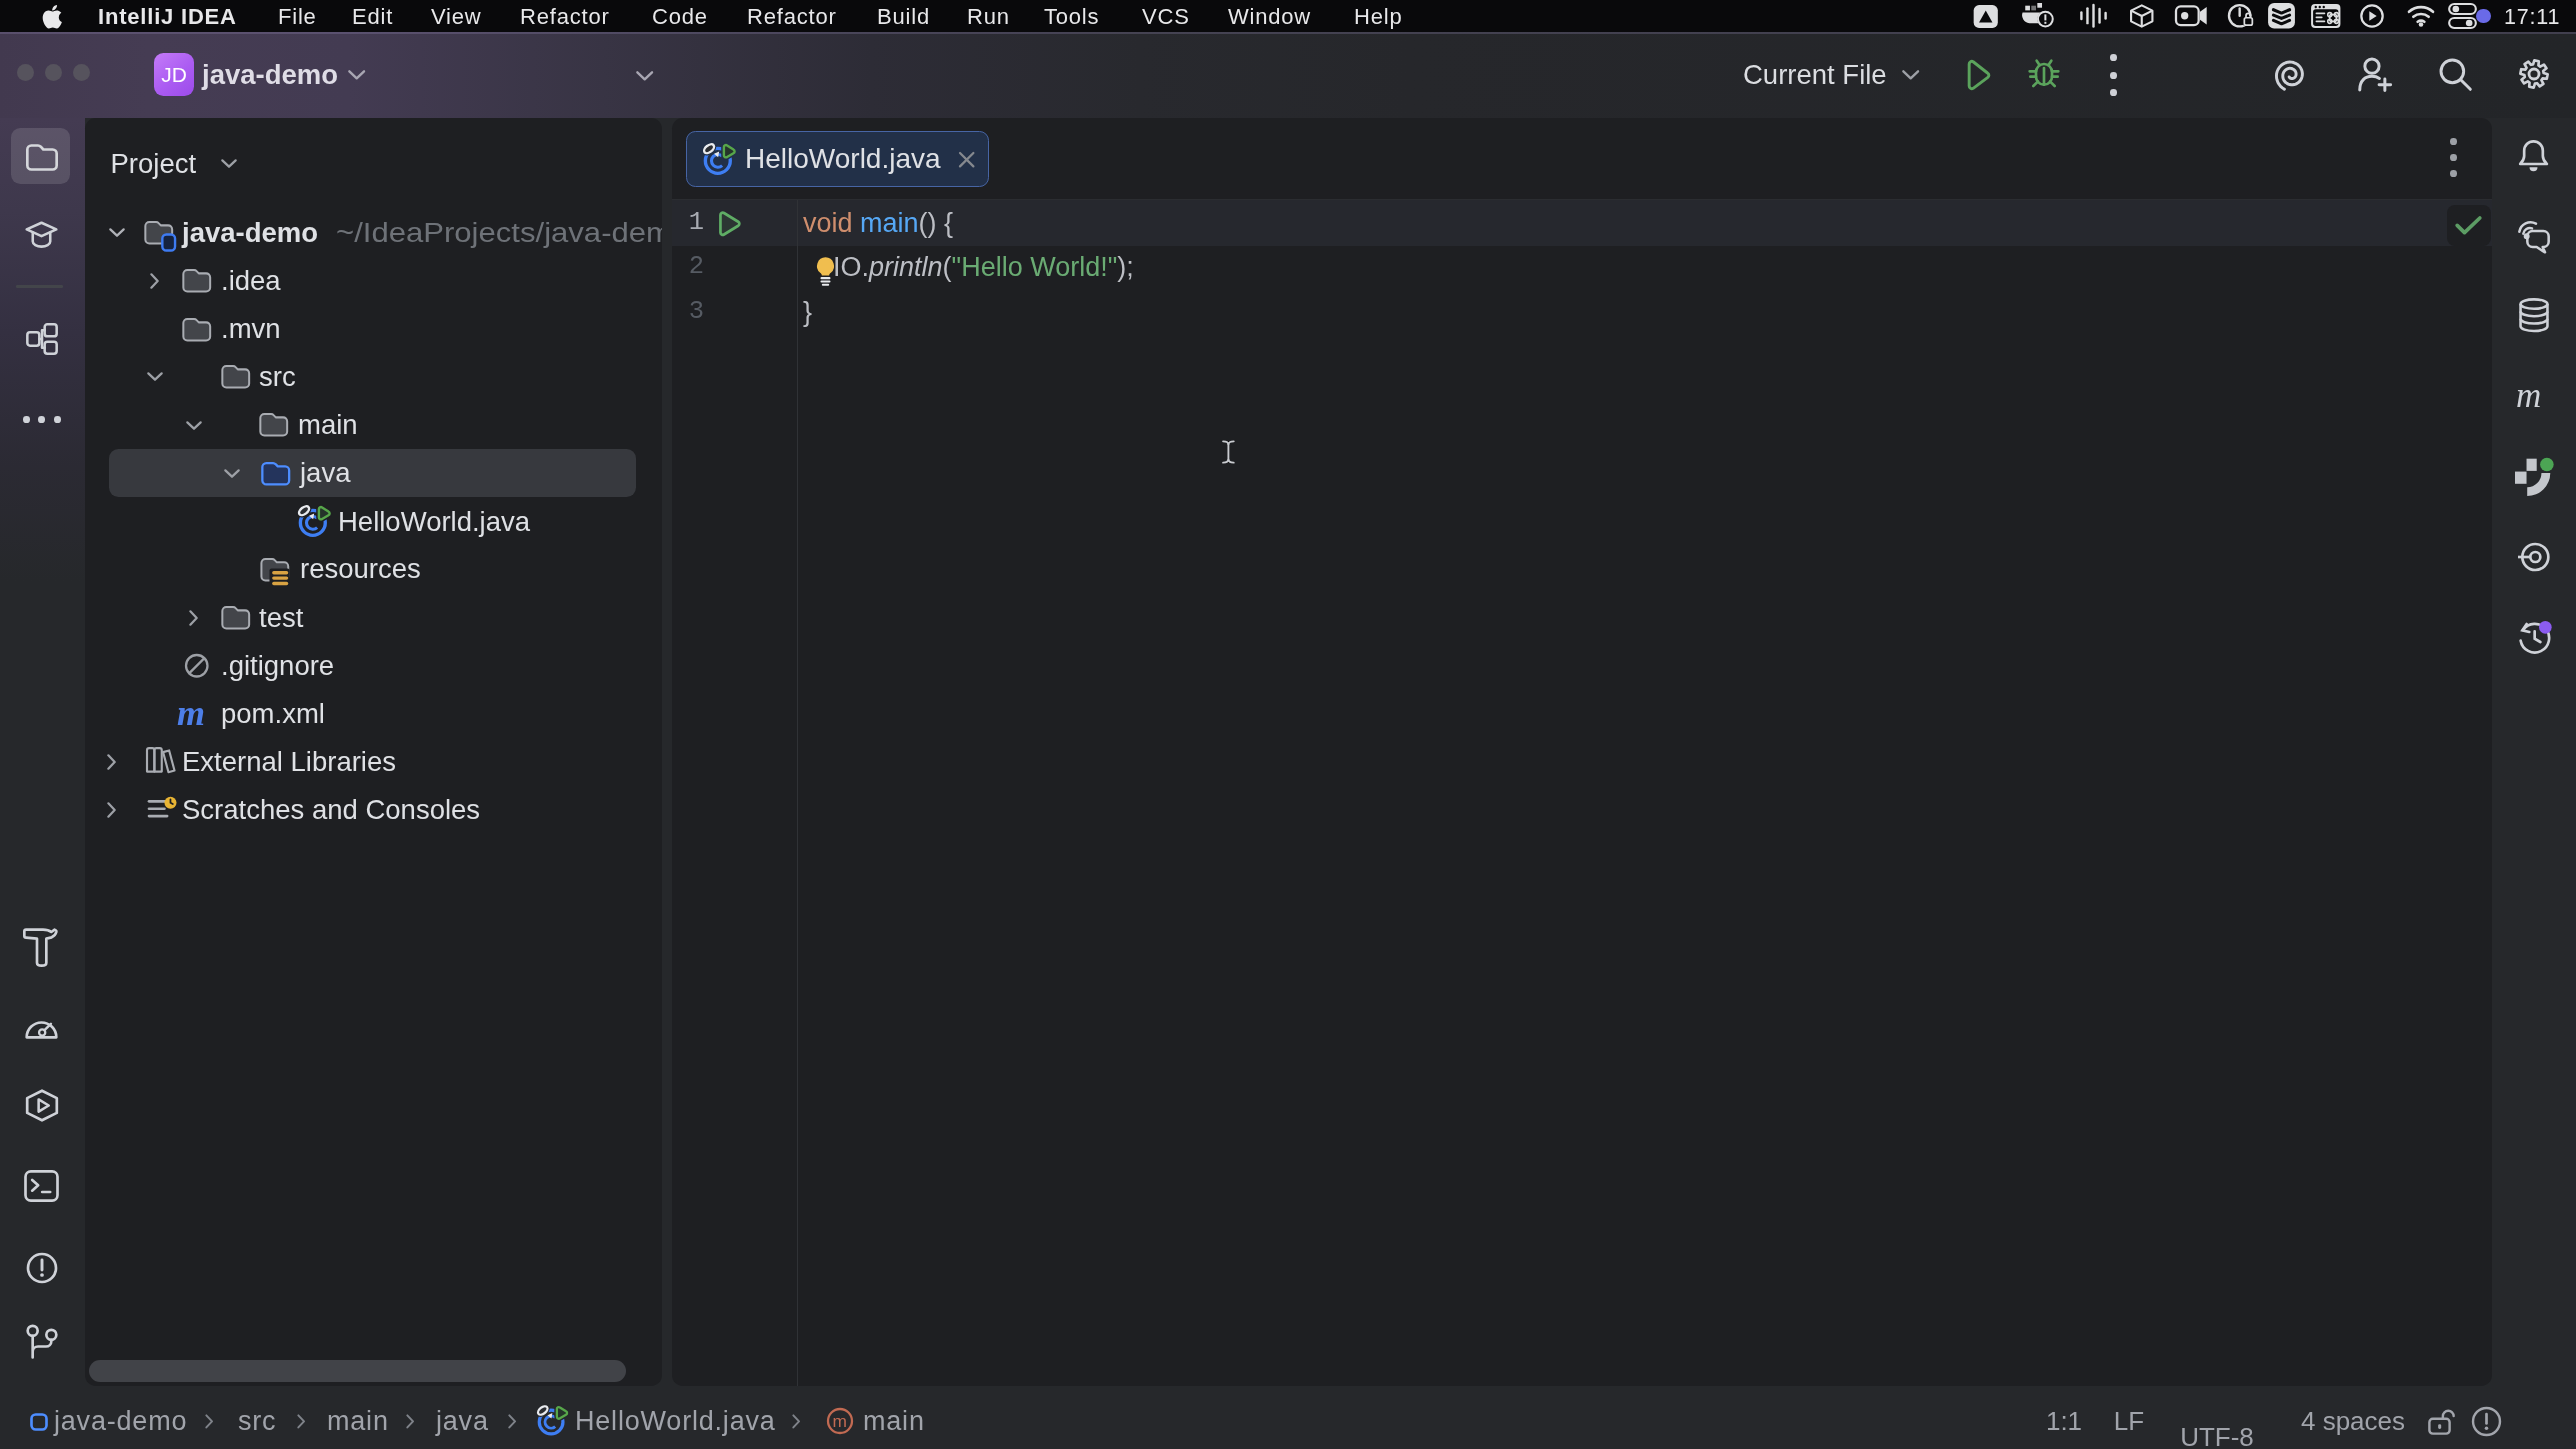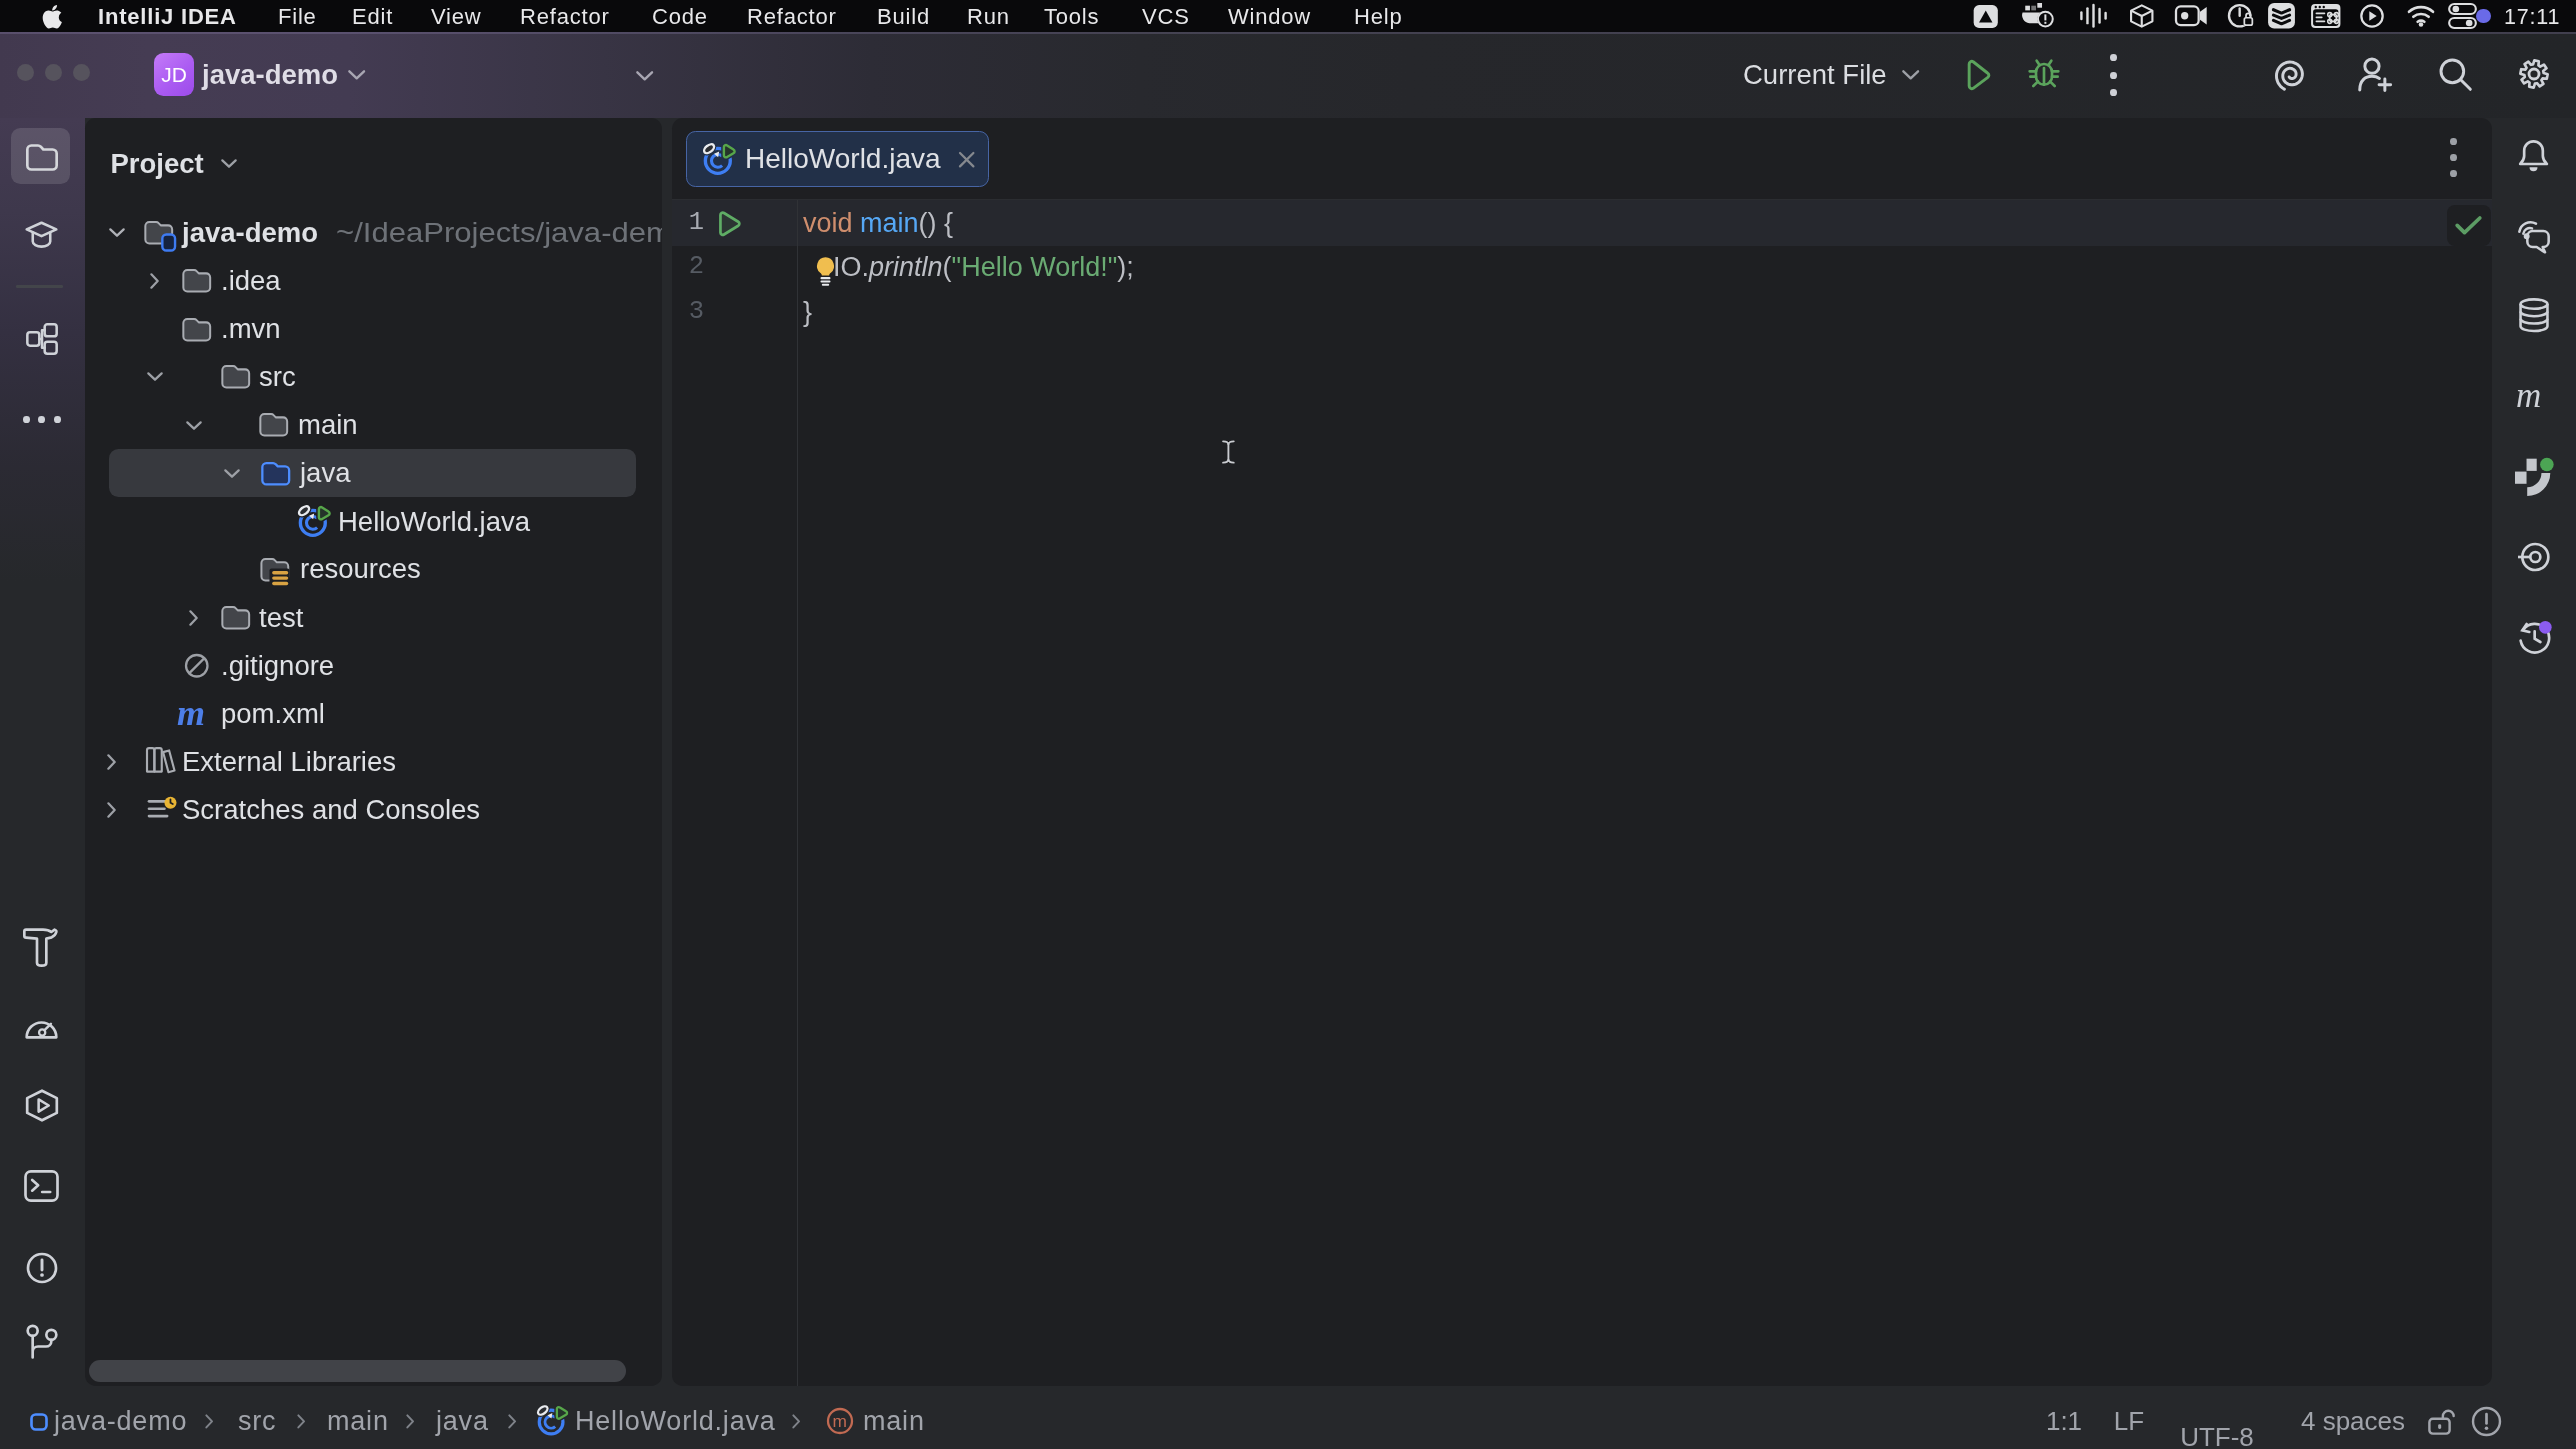--- a/index.html
+++ b/index.html
@@ -292,7 +292,7 @@
     </svg>
 </div>
 <div id="project" class="panel" style="overflow:hidden">
- <div class="abs" style="left:25.5px;top:21.5px;height:48px;line-height:48px;font-weight:bold;font-size:27.5px;color:#DFE1E5">Project</div>
+ <div class="abs" style="left:25.5px;top:21.5px;height:48px;line-height:48px;font-weight:normal;font-size:27.5px;color:#DFE1E5">Project</div>
  <svg class="ic" style="left:136px;top:41px" width="16" height="9.4" viewBox="0 0 24 14">
       <path d="M2 2 L12 11.5 L22 2" fill="none" stroke="#9DA0A6" stroke-width="3.4" stroke-linecap="round" stroke-linejoin="round"></path>
     </svg>

